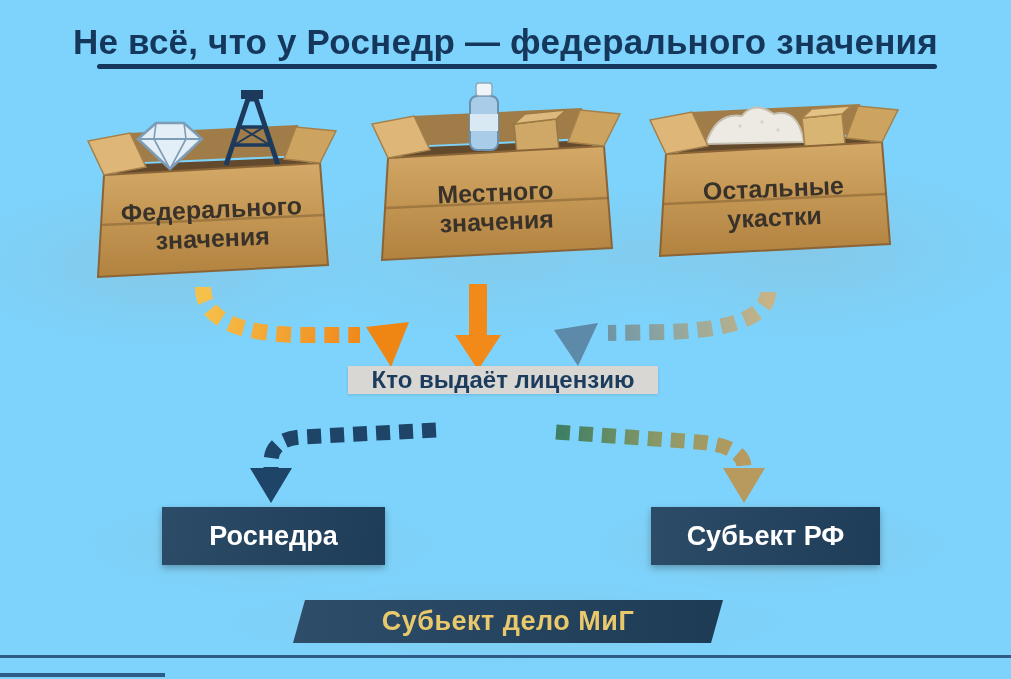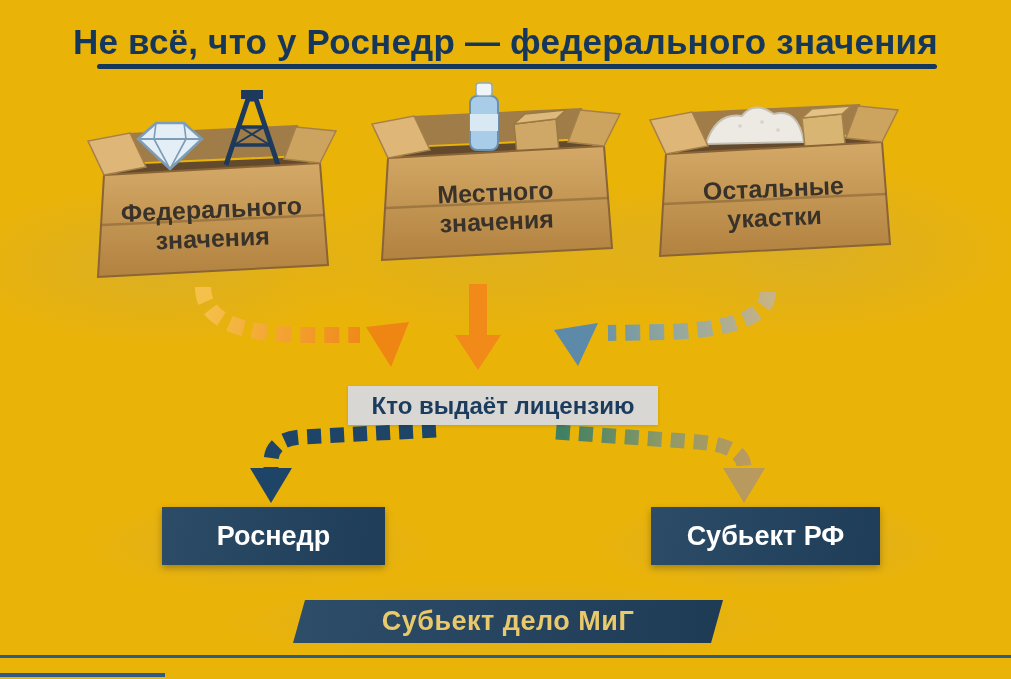--- a/index.html
+++ b/index.html
@@ -7,7 +7,7 @@
     position: relative;
     width: 1011px;
     height: 679px;
-    background: #eab308;
+    background: #7dd3fc;
     overflow: hidden;
     font-family: "Liberation Sans", sans-serif;
   }

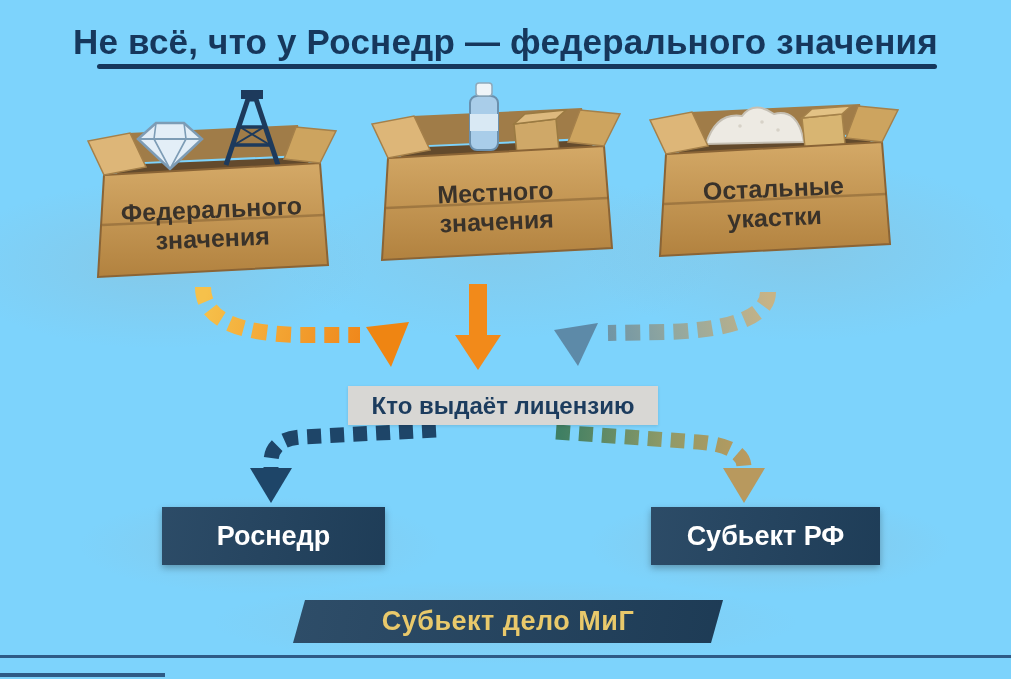--- a/index.html
+++ b/index.html
@@ -60,8 +60,8 @@
   }
 
   .center-label {
-    position: absolute; left: 348px; top: 386px;
-    width: 310px; height: 39px;
+    position: absolute; left: 348px; top: 366px;
+    width: 310px; height: 28px;
     background: #d8d7d4;
     color: #1c3c5e; font-size: 24px; font-weight: bold;
     display: flex; align-items: center; justify-content: center;

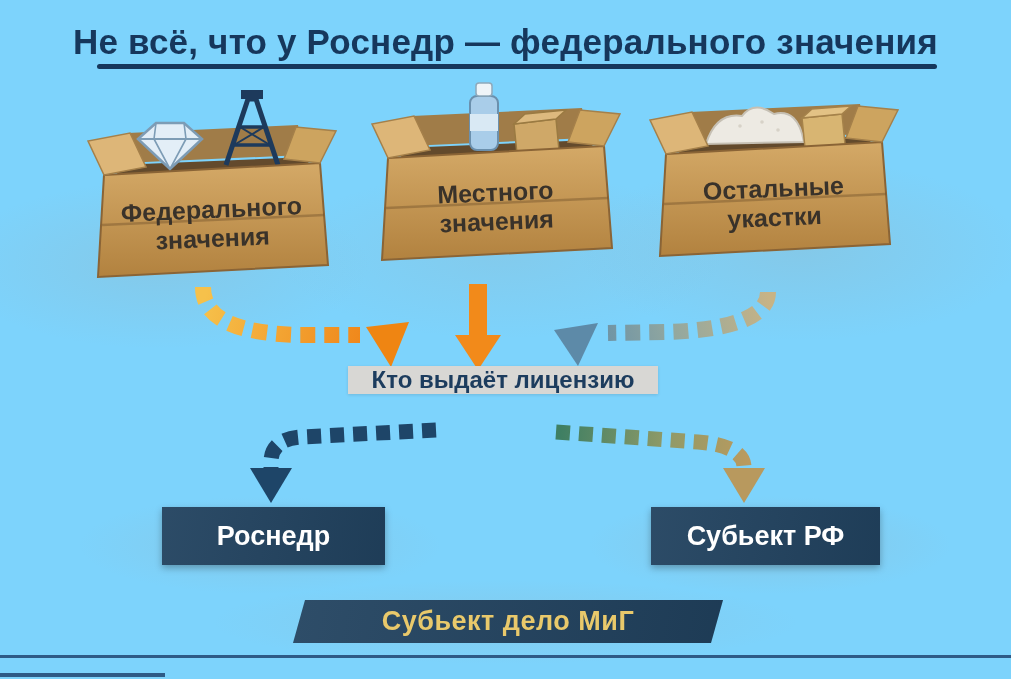--- a/index.html
+++ b/index.html
@@ -250,7 +250,7 @@
 
   <div class="center-label">Кто выдаёт лицензию</div>
 
-  <div class="issuer" id="issuer-rosnedra">Роснедр</div>
+  <div class="issuer" id="issuer-rosnedra">Роснедра</div>
   <div class="issuer" id="issuer-subject">Субьект РФ</div>
 
   <div class="banner">Субьект дело МиГ</div>

